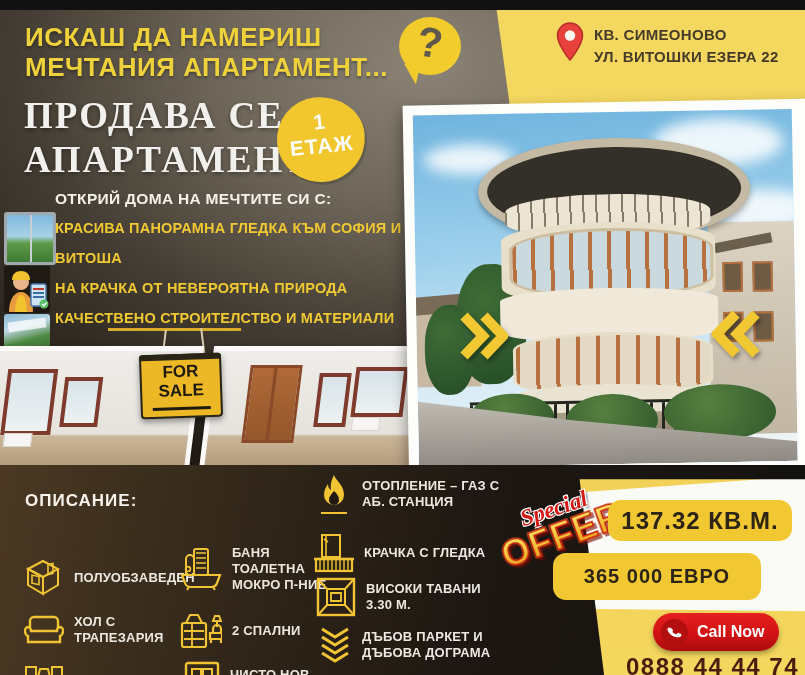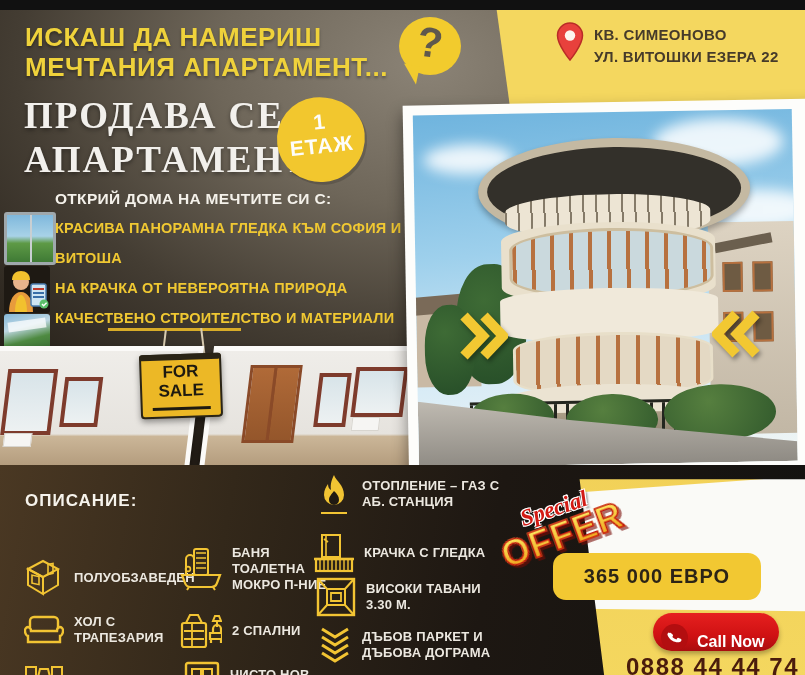--- a/index.html
+++ b/index.html
@@ -366,6 +366,7 @@
       <span class="sp1">Special</span>
       <span class="sp2">OFFER</span>
     </div>
+    <div class="pill area">137.32 КВ.М.</div>
     <div class="pill price">365 000 ЕВРО</div>
     <button class="callbtn">
       <span class="callicon">

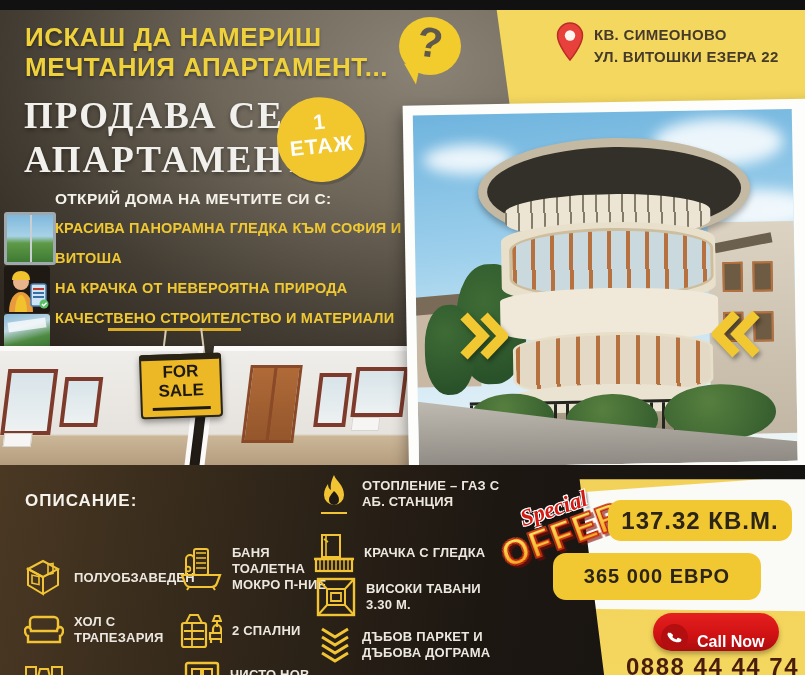--- a/index.html
+++ b/index.html
@@ -126,7 +126,7 @@
   .pill.price{left:553px;top:88px;width:208px;height:47px;font-size:20px;}
   .callbtn{position:absolute;left:653px;top:148px;width:126px;height:38px;border-radius:20px;border:none;
     background:linear-gradient(180deg,#E6201F 0%,#CF1113 60%,#A90D0F 100%);cursor:pointer;
-    display:flex;align-items:flex-end;gap:9px;padding:0 8px;box-shadow:0 3px 5px rgba(0,0,0,.3);}
+    display:flex;align-items:center;gap:9px;padding:0 8px;box-shadow:0 3px 5px rgba(0,0,0,.3);}
   .callicon{width:27px;height:27px;border-radius:50%;background:#B30E10;display:flex;align-items:center;justify-content:center;}
   .calltext{color:#fff;font-weight:800;font-size:16px;}
   .phone{left:626px;top:188px;color:#4A1C0C;font-weight:900;font-size:24px;letter-spacing:1.5px;}

